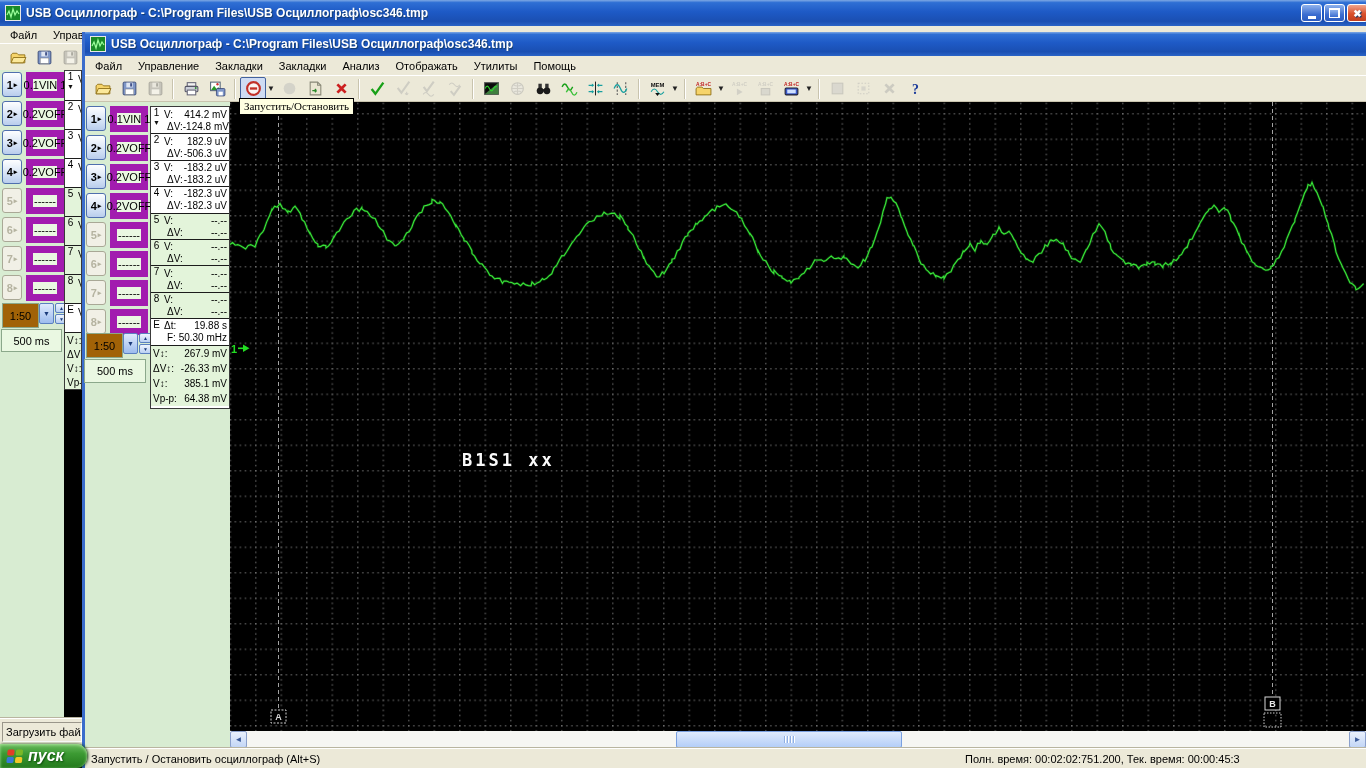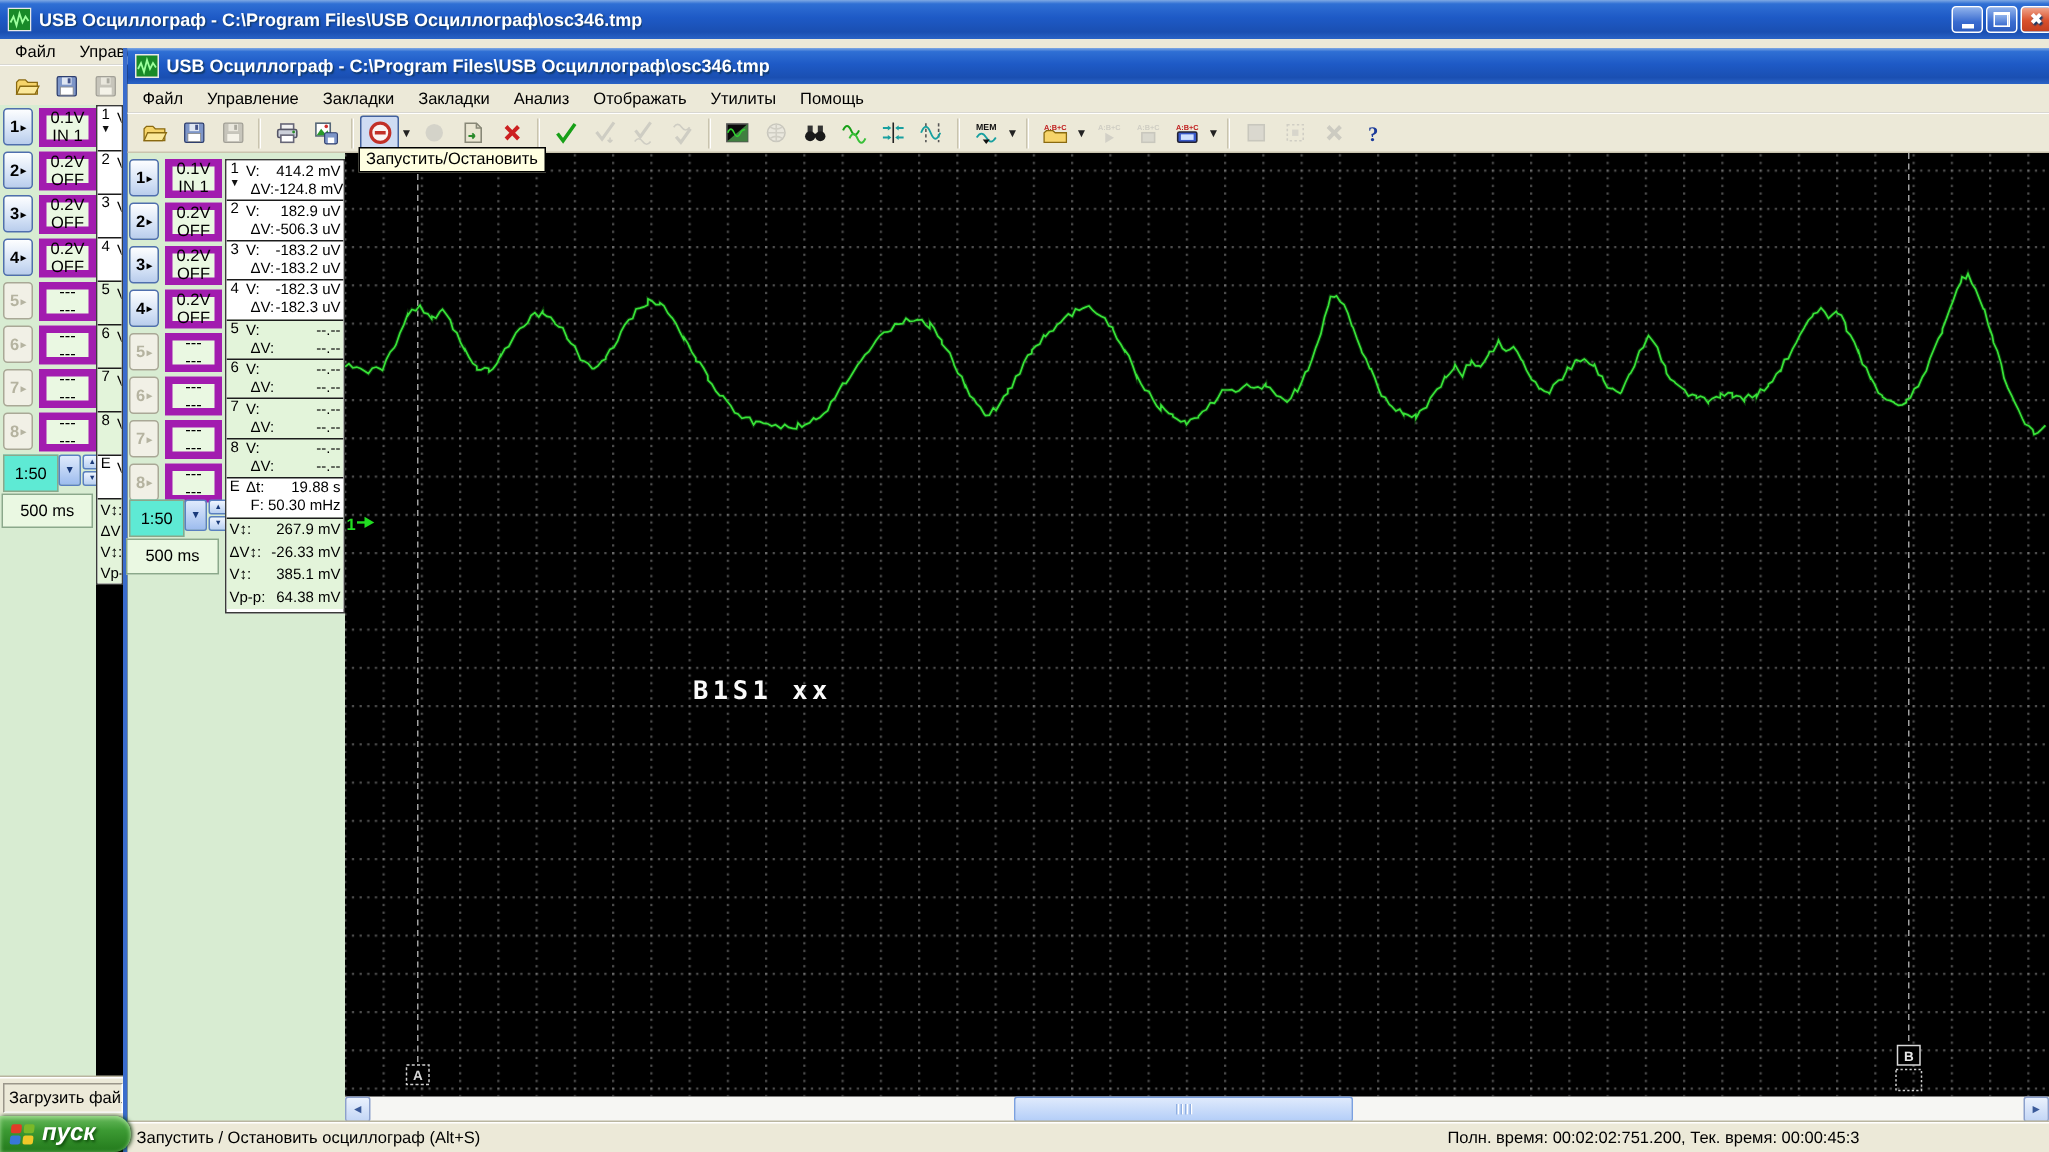--- a/index.html
+++ b/index.html
@@ -37,8 +37,8 @@
     font-weight:bold;font-size:11px;gap:0;}
   .chbtn .tri{font-size:7px;margin-left:1px;}
   .chbtn.dis{border-color:#a9a896;background:#f1f0e6;color:#b5b3a0;}
-  .chval{position:absolute;top:0;width:38px;height:26px;box-sizing:border-box;border:5px solid #a21caf;background:#eaf8e2;
-    display:flex;flex-direction:column;align-items:center;justify-content:center;line-height:12px;font-size:11px;}
+  .chval{position:absolute;top:0;width:38px;height:26px;box-sizing:border-box;border:7px solid #a21caf;background:#eaf8e2;
+    display:flex;flex-direction:row;align-items:center;justify-content:center;line-height:12px;font-size:11px;}
   .chval div{white-space:nowrap;}
   .combo{position:absolute;display:flex;}
   .combo .cbox{width:37px;height:25px;box-sizing:border-box;border:1px solid #8ba88b;background:#5eead4;

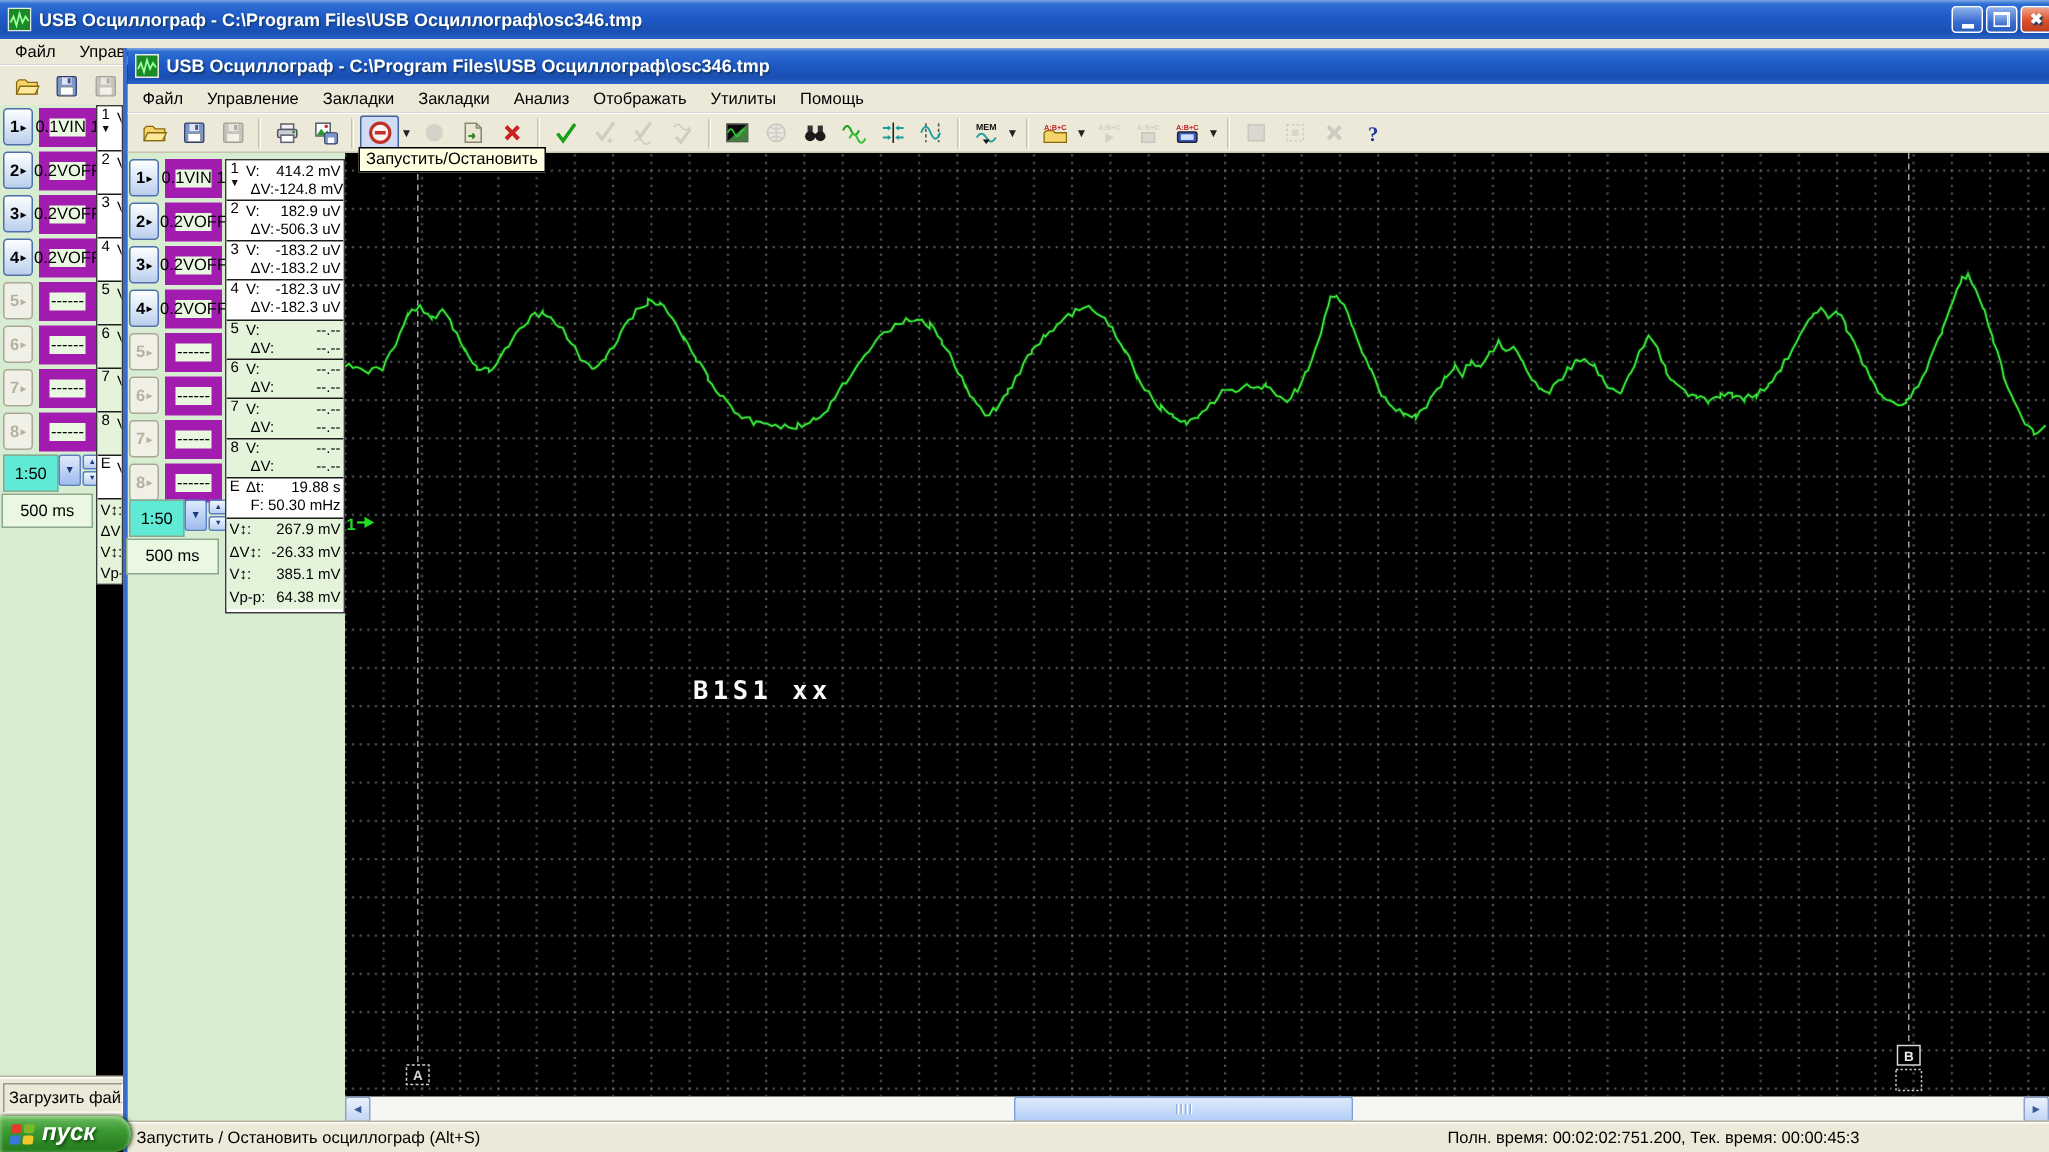--- a/index.html
+++ b/index.html
@@ -80,7 +80,7 @@
     border:1px solid #9a968a;border-bottom-color:#fff;border-right-color:#fff;background:#ece9d8;
     display:flex;align-items:center;padding-left:3px;white-space:nowrap;overflow:hidden;}
   
-  .tooltip{position:absolute;background:#ffffe1;border:1px solid #000;padding:1px 4px 2px 4px;font-size:11px;white-space:nowrap;z-index:90;}
+  .tooltip{position:absolute;background:#ffffe1;border:1px solid #000;padding:1px 4px 2px 4px;font-size:11px;white-space:nowrap;z-index:90;font-family:Liberation Serif, serif;}
   
   .startbtn{position:absolute;left:0;top:744px;width:87px;height:24px;z-index:100;
     background:linear-gradient(180deg,#69bb5e,#3c9a33 40%,#2b8423 80%,#247a1d);

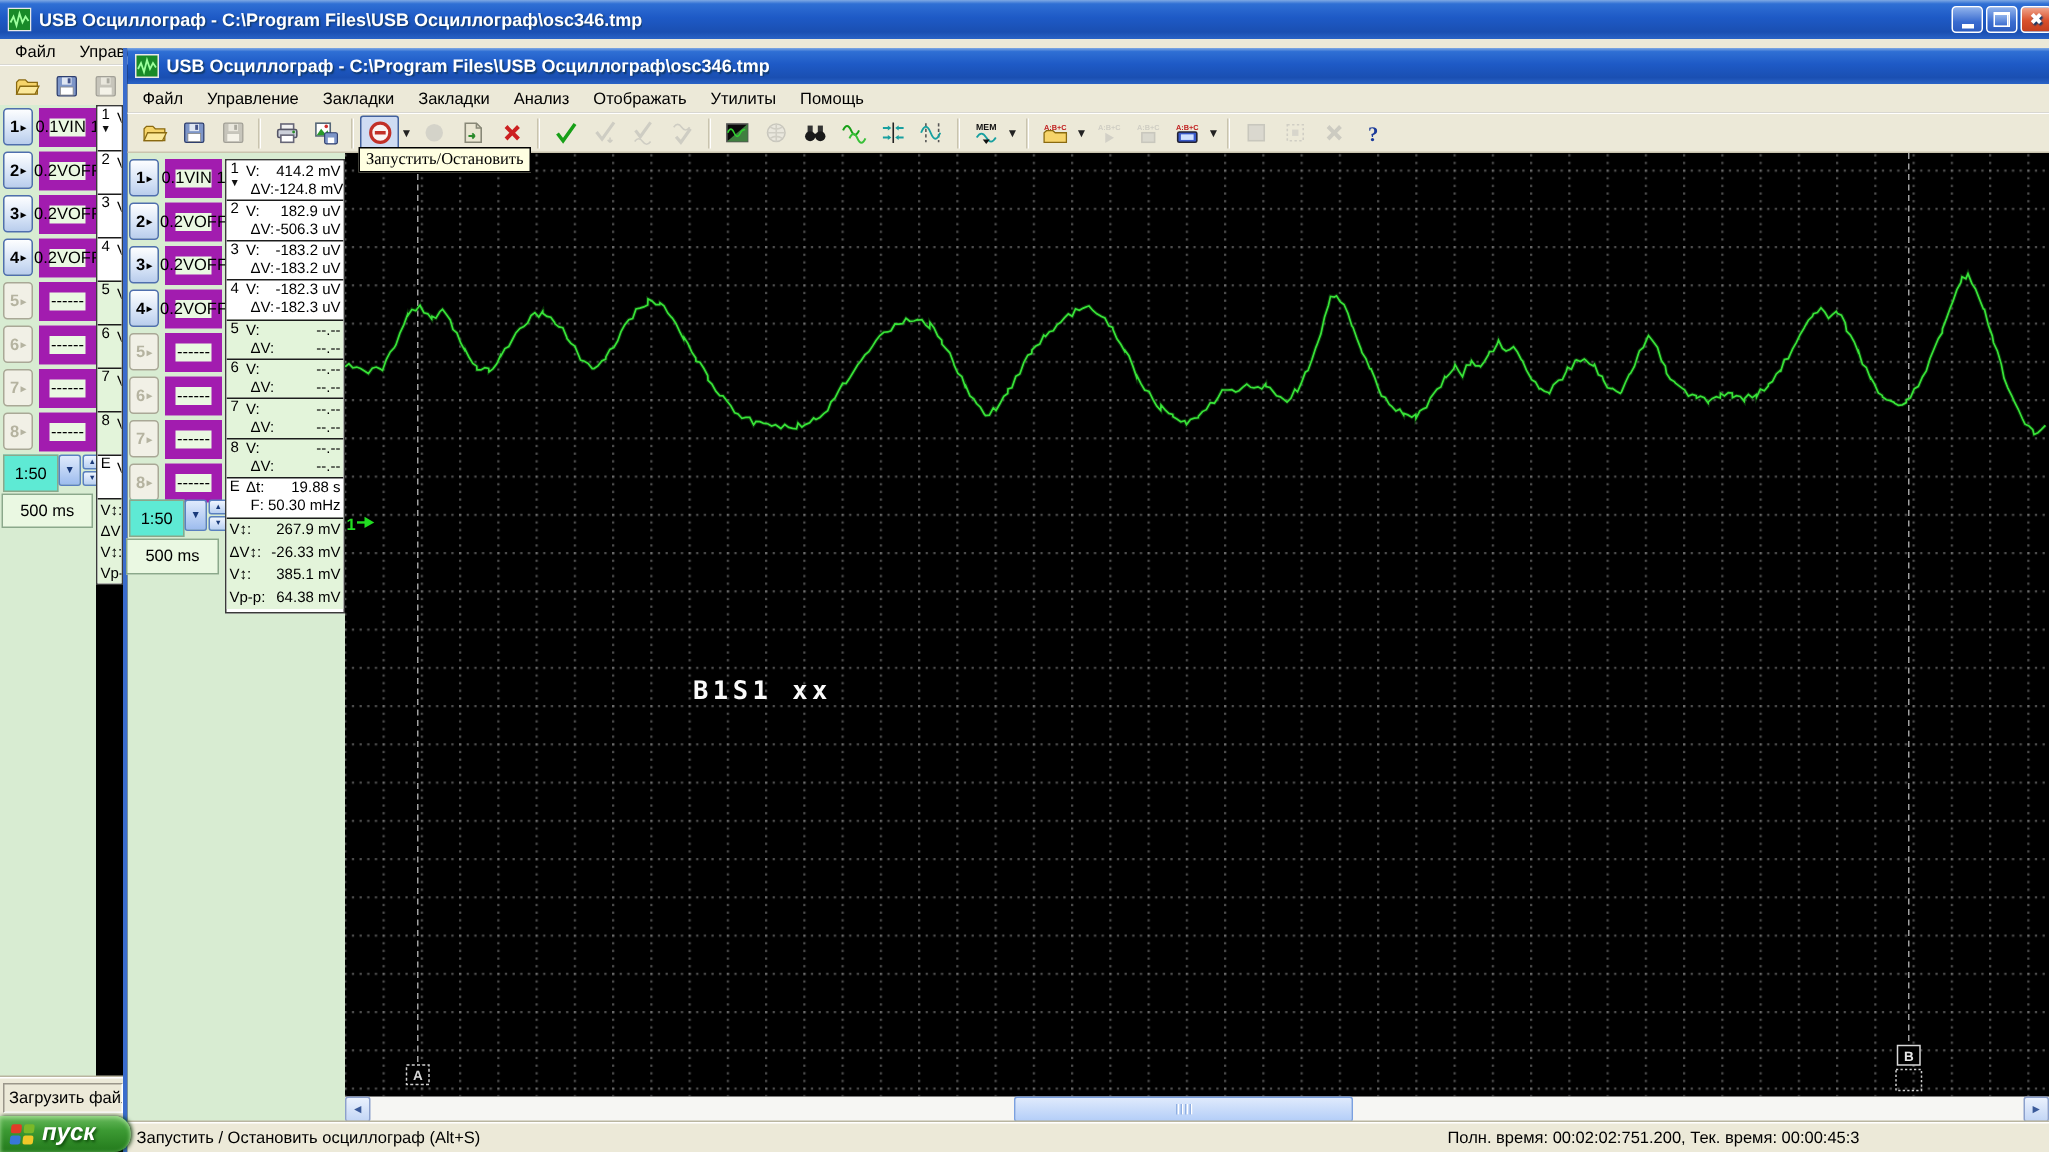--- a/index.html
+++ b/index.html
@@ -41,7 +41,7 @@
     display:flex;flex-direction:row;align-items:center;justify-content:center;line-height:12px;font-size:11px;}
   .chval div{white-space:nowrap;}
   .combo{position:absolute;display:flex;}
-  .combo .cbox{width:37px;height:25px;box-sizing:border-box;border:1px solid #8ba88b;background:#5eead4;
+  .combo .cbox{width:37px;height:25px;box-sizing:border-box;border:1px solid #8ba88b;background:#a16207;
     display:flex;align-items:center;justify-content:center;font-size:11px;}
   .combo .cdd{width:15px;height:21px;box-sizing:border-box;border:1px solid #5a80c0;border-radius:2px;
     background:linear-gradient(180deg,#dfeafc,#9dbcee);display:flex;align-items:center;justify-content:center;font-size:7px;color:#1a3a7a;}

